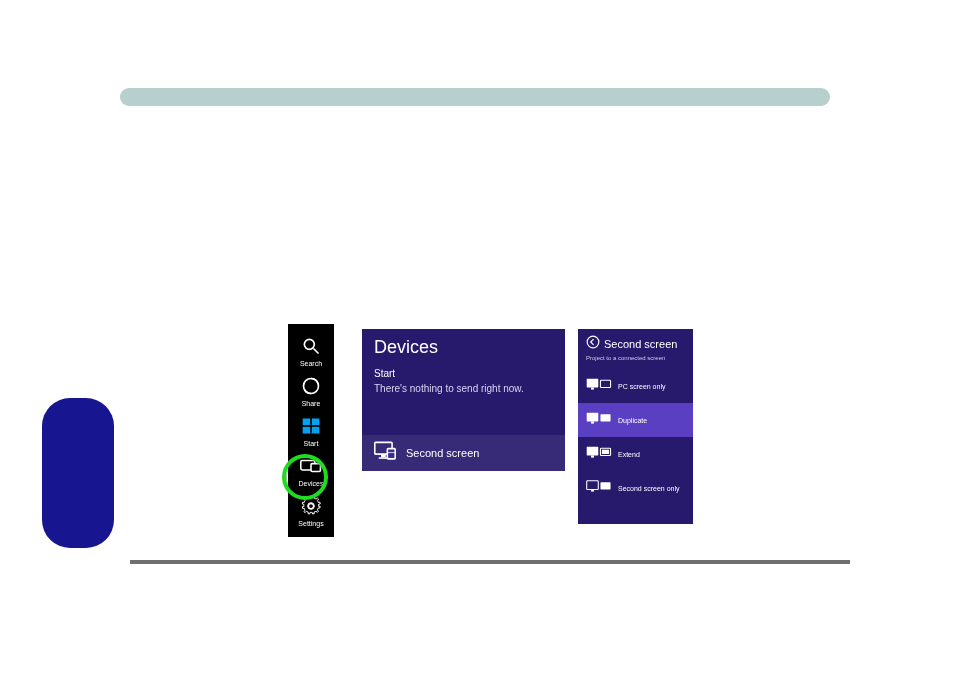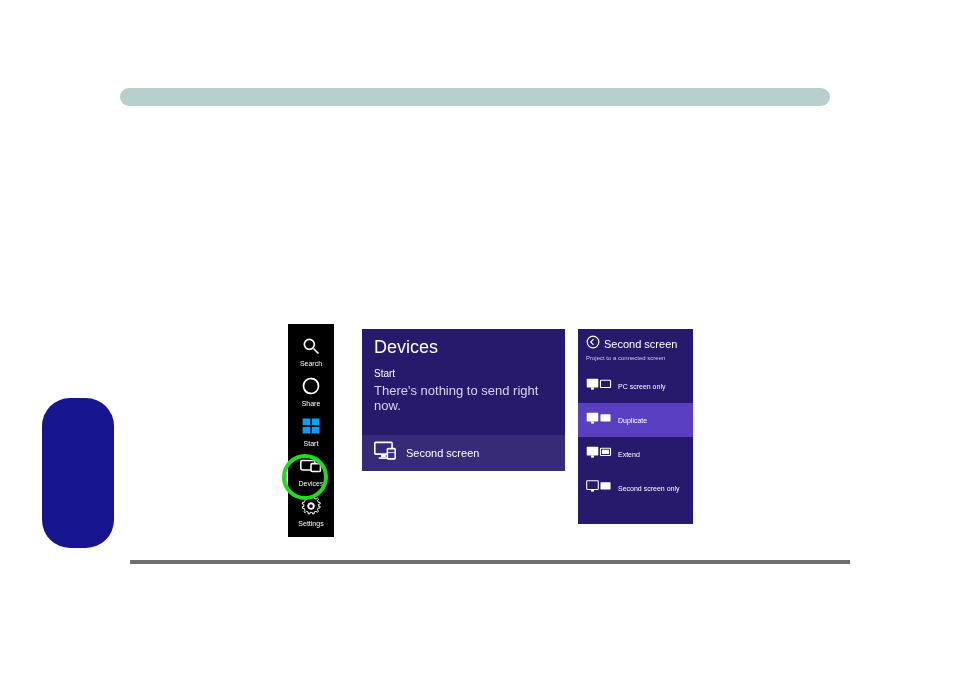--- a/index.html
+++ b/index.html
@@ -113,7 +113,7 @@
     margin-bottom: 4px;
   }
   .devices-panel .caption {
-    font-size: 13px;
+    font-size: 10px;
     color: #d8d4ef;
   }
   .devices-second-screen {

